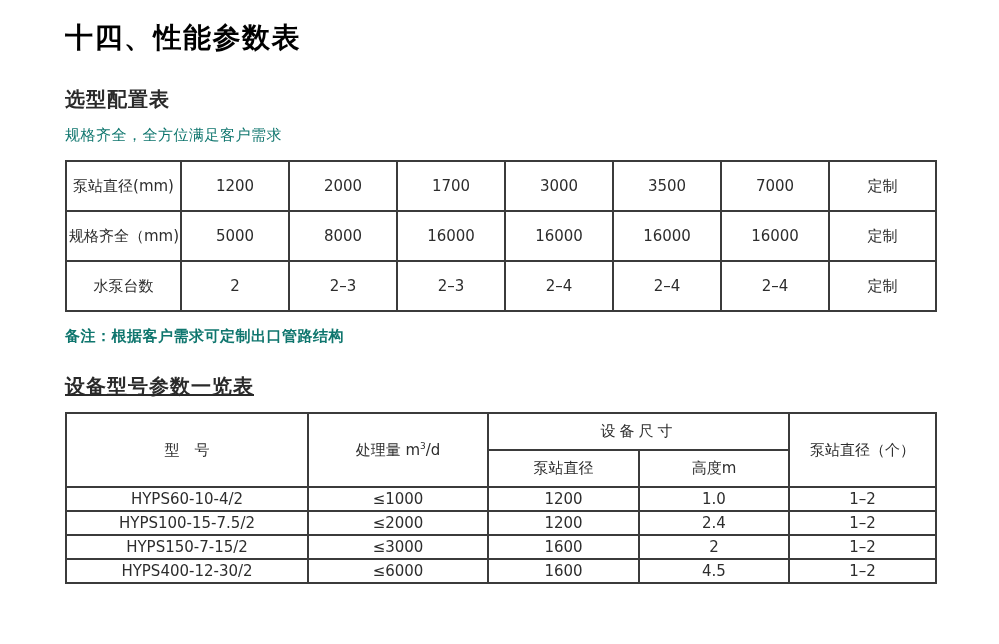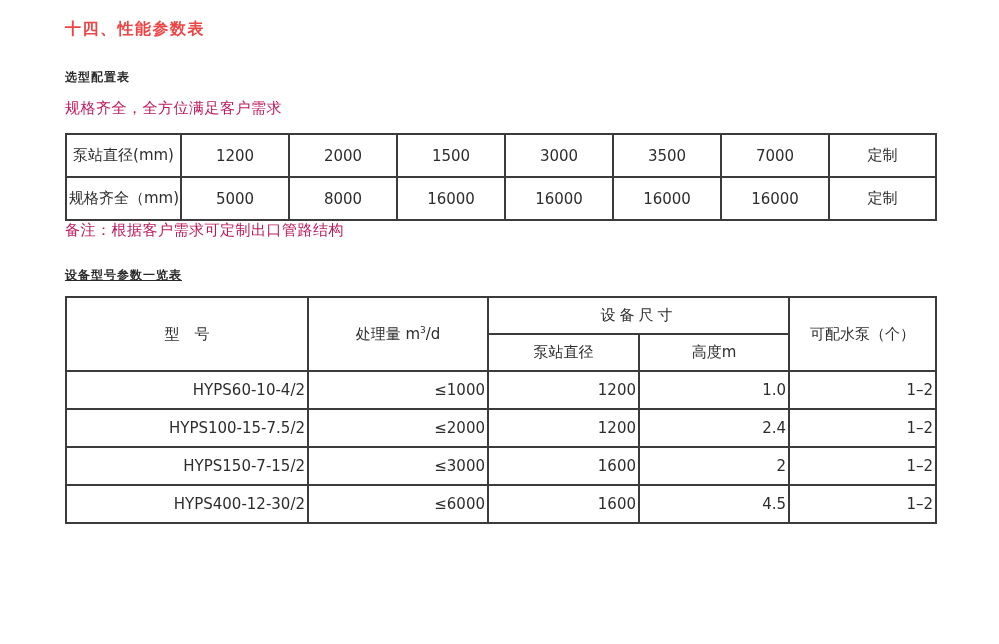--- a/index.html
+++ b/index.html
@@ -12,11 +12,11 @@
   .page { padding: 14px 64px 0 65px; }
 
   .page-title {
-    font-size: 16px;
+    font-size: 28px;
     font-weight: bold;
     letter-spacing: 1.5px;
     margin-top: 5px;
-    color: #ef4444;
+    color: #000000;
   }
 
   .section-heading {

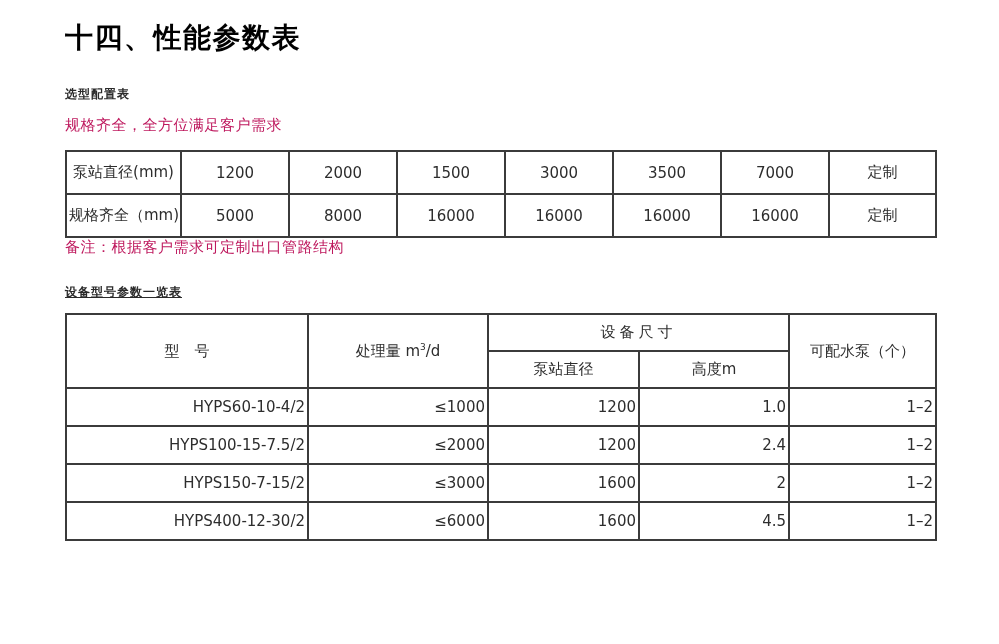--- a/index.html
+++ b/index.html
@@ -20,7 +20,7 @@
   }
 
   .section-heading {
-    font-size: 12px;
+    font-size: 20px;
     font-weight: bold;
     letter-spacing: 1px;
     color: #2a2a2a;

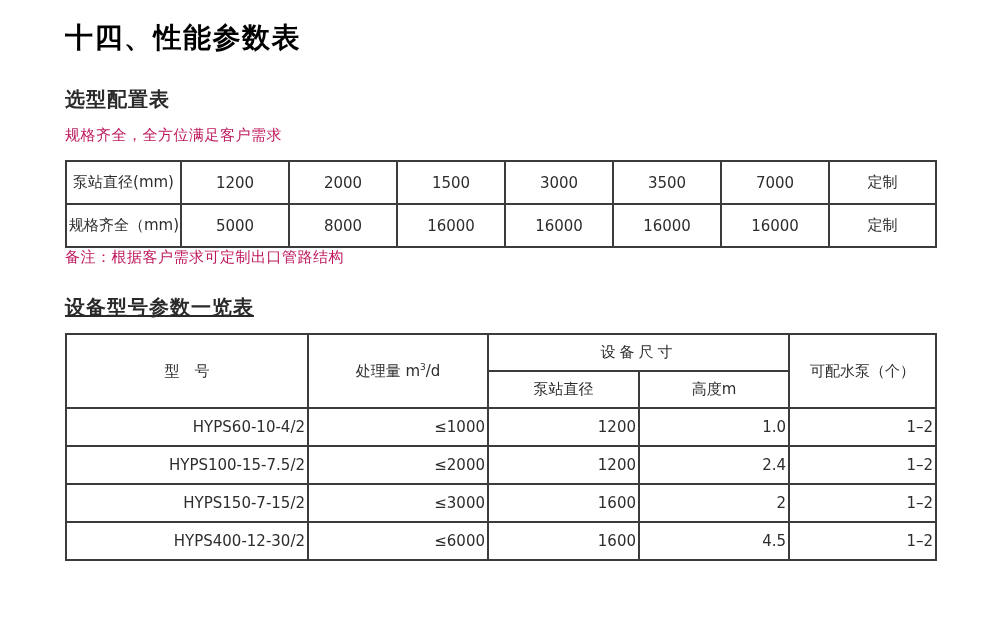--- a/index.html
+++ b/index.html
@@ -31,7 +31,7 @@
   .body-line {
     font-size: 15px;
     letter-spacing: 0.5px;
-    color: #be185d;
+    color: #0f766e;
   }
   .subtitle   { margin-top: 13px; }
   .subheading { margin-top: 9px; }

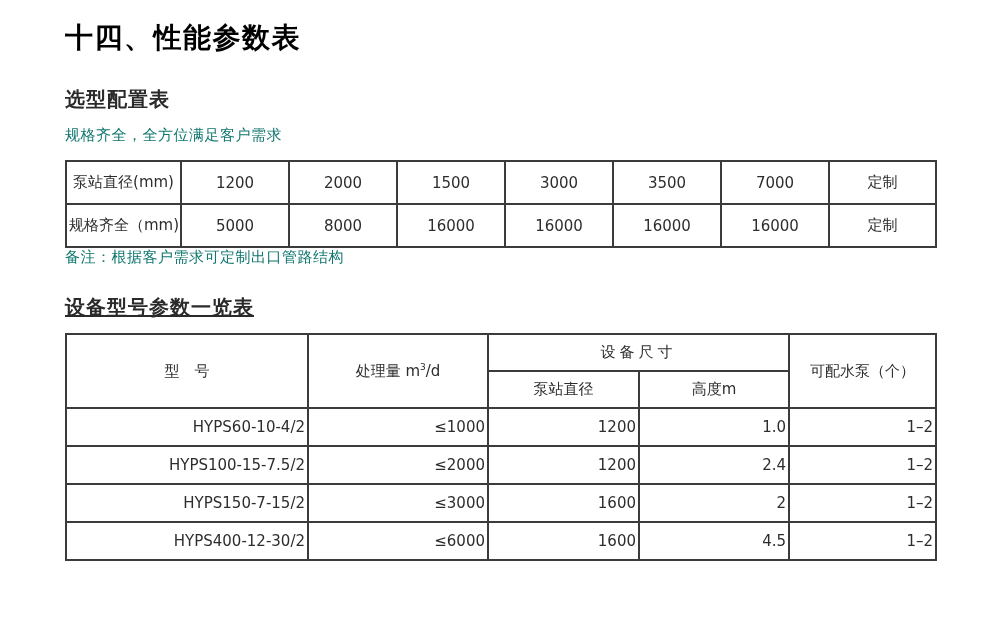--- a/index.html
+++ b/index.html
@@ -55,7 +55,7 @@
     overflow: hidden;
     white-space: nowrap;
   }
-  .config-table td { height: 43px; }
+  .config-table td { height: 50px; }
   .model-table  th { height: 37px; border-radius: 15px; }
   .model-table  td { height: 38px; text-align: right; }
   .spread { letter-spacing: 4px; }

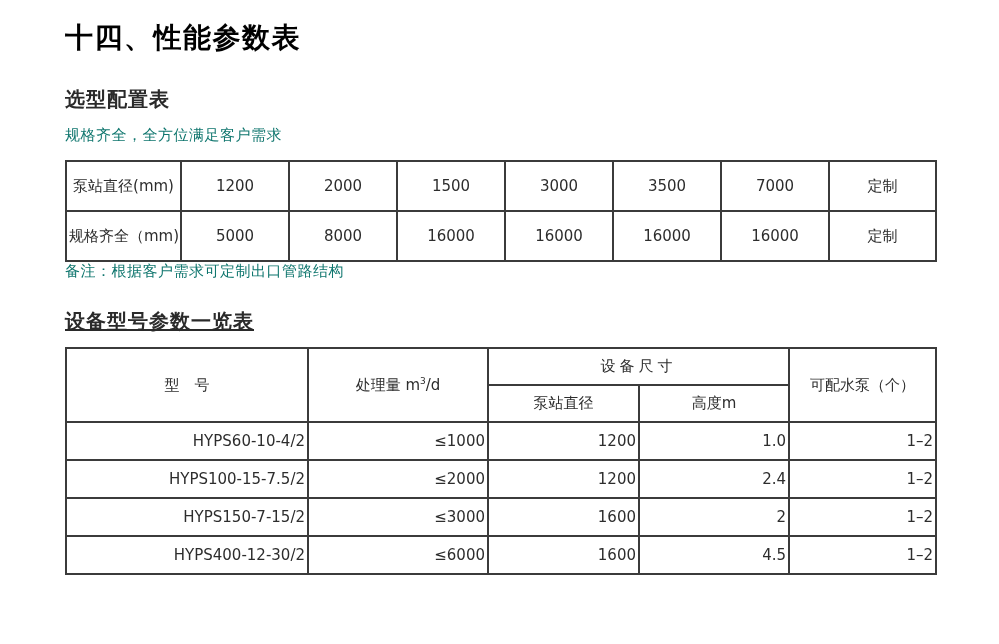--- a/index.html
+++ b/index.html
@@ -88,7 +88,7 @@
         <td>泵站直径(mm)</td>
         <td>1200</td>
         <td>2000</td>
-        <td>1500</td>
+        <td>1700</td>
         <td>3000</td>
         <td>3500</td>
         <td>7000</td>

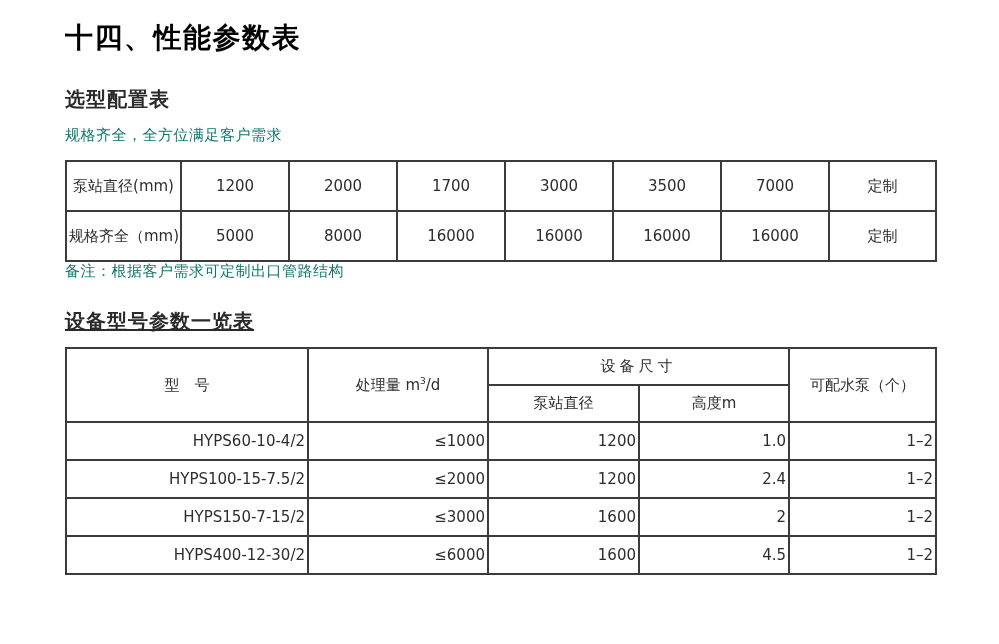--- a/index.html
+++ b/index.html
@@ -104,6 +104,16 @@
         <td>16000</td>
         <td>定制</td>
       </tr>
+      <tr>
+        <td>水泵台数</td>
+        <td>2</td>
+        <td>2–3</td>
+        <td>2–3</td>
+        <td>2–4</td>
+        <td>2–4</td>
+        <td>2–4</td>
+        <td>定制</td>
+      </tr>
     </tbody>
       </table>
 

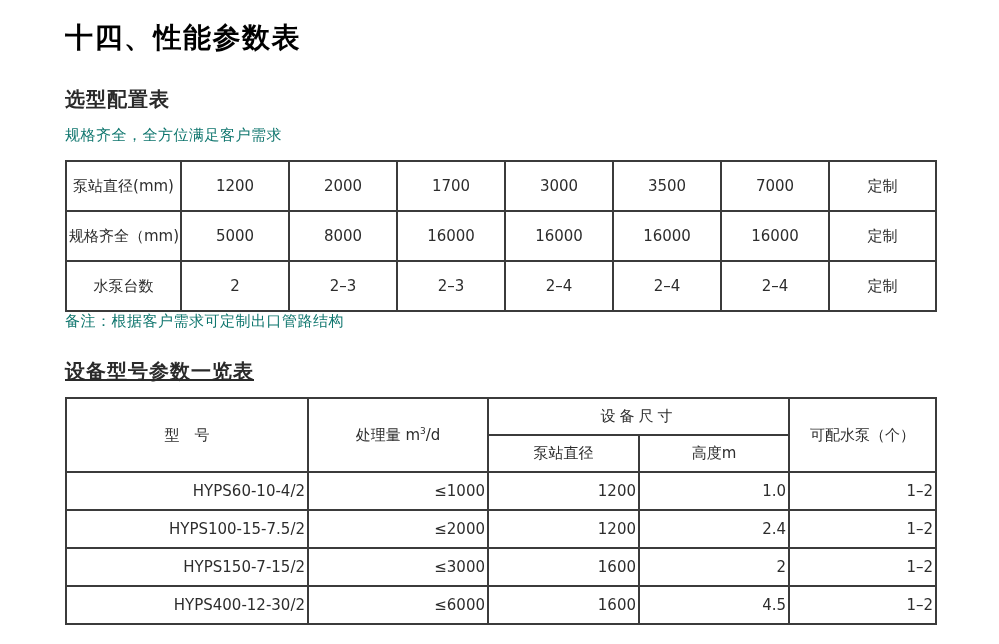--- a/index.html
+++ b/index.html
@@ -35,7 +35,7 @@
   }
   .subtitle   { margin-top: 13px; }
   .subheading { margin-top: 9px; }
-  .note       { font-weight: 400; }
+  .note       { margin-top: 15px; font-weight: 700; }
 
   table {
     border-collapse: collapse;

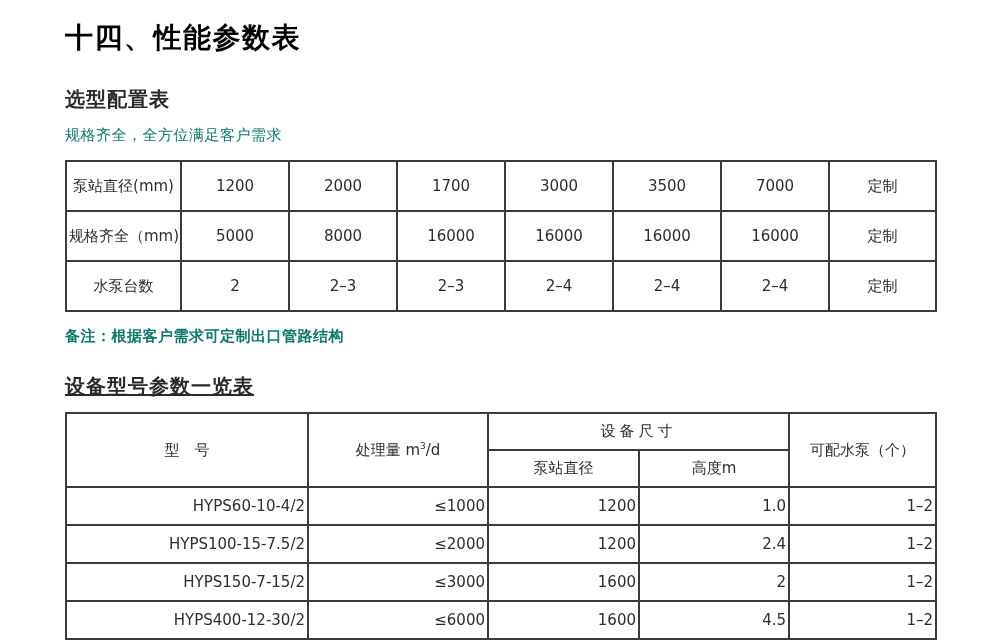--- a/index.html
+++ b/index.html
@@ -136,7 +136,7 @@
         <th rowspan="2">型　号</th>
         <th rowspan="2"><span>处理量 m</span><sup>3</sup><span>/d</span></th>
         <th colspan="2" class="spread">设备尺寸</th>
-        <th rowspan="2">可配水泵（个）</th>
+        <th rowspan="2">泵站直径（个）</th>
       </tr>
       <tr>
         <th>泵站直径</th>

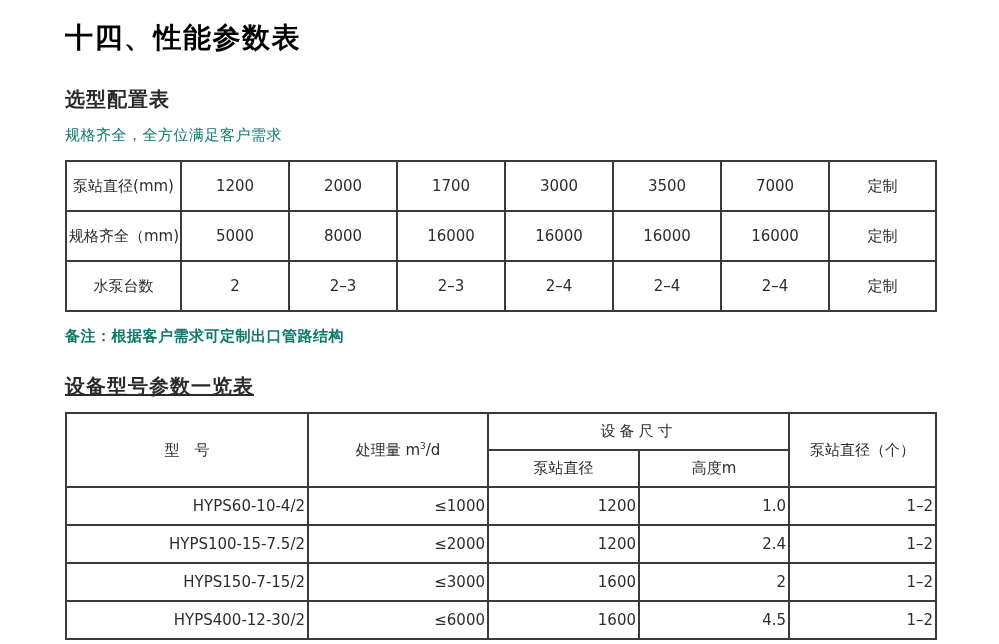--- a/index.html
+++ b/index.html
@@ -57,7 +57,7 @@
   }
   .config-table td { height: 50px; }
   .model-table  th { height: 37px; border-radius: 15px; }
-  .model-table  td { height: 38px; text-align: right; }
+  .model-table  td { height: 24px; }
   .spread { letter-spacing: 4px; }
   sup { font-size: 9px; vertical-align: super; line-height: 0; }
 </style>

